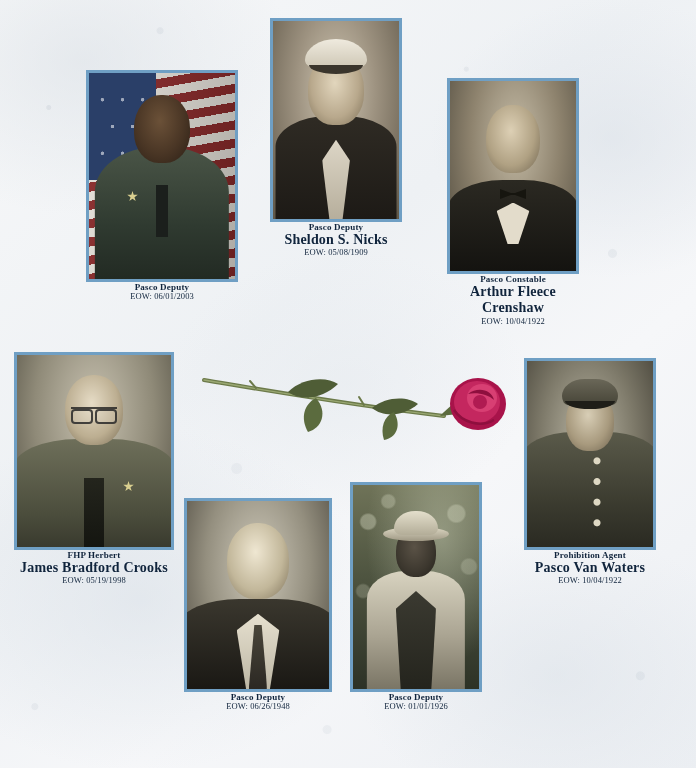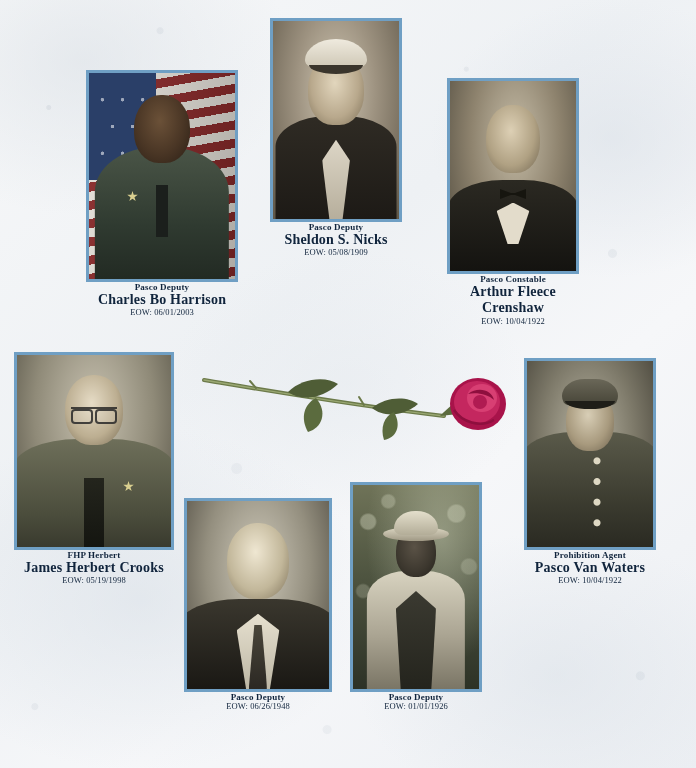--- a/index.html
+++ b/index.html
@@ -315,7 +315,6 @@
     </div>
     <div class="caption">
       <div class="rank">Pasco Deputy</div>
-      <div class="name">Charles Bo Harrison</div>
       <div class="eow">EOW: 06/01/2003</div>
     </div>
   </div>

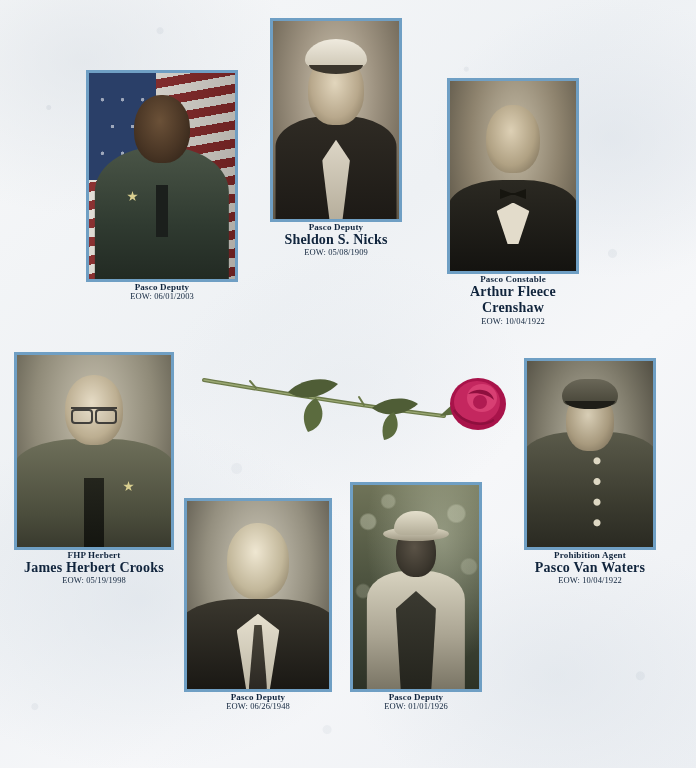--- a/index.html
+++ b/index.html
@@ -367,7 +367,7 @@
     </div>
     <div class="caption">
       <div class="rank">FHP Herbert</div>
-      <div class="name">James Herbert Crooks</div>
+      <div class="name">James Bradford Crooks</div>
       <div class="eow">EOW: 05/19/1998</div>
     </div>
   </div>

